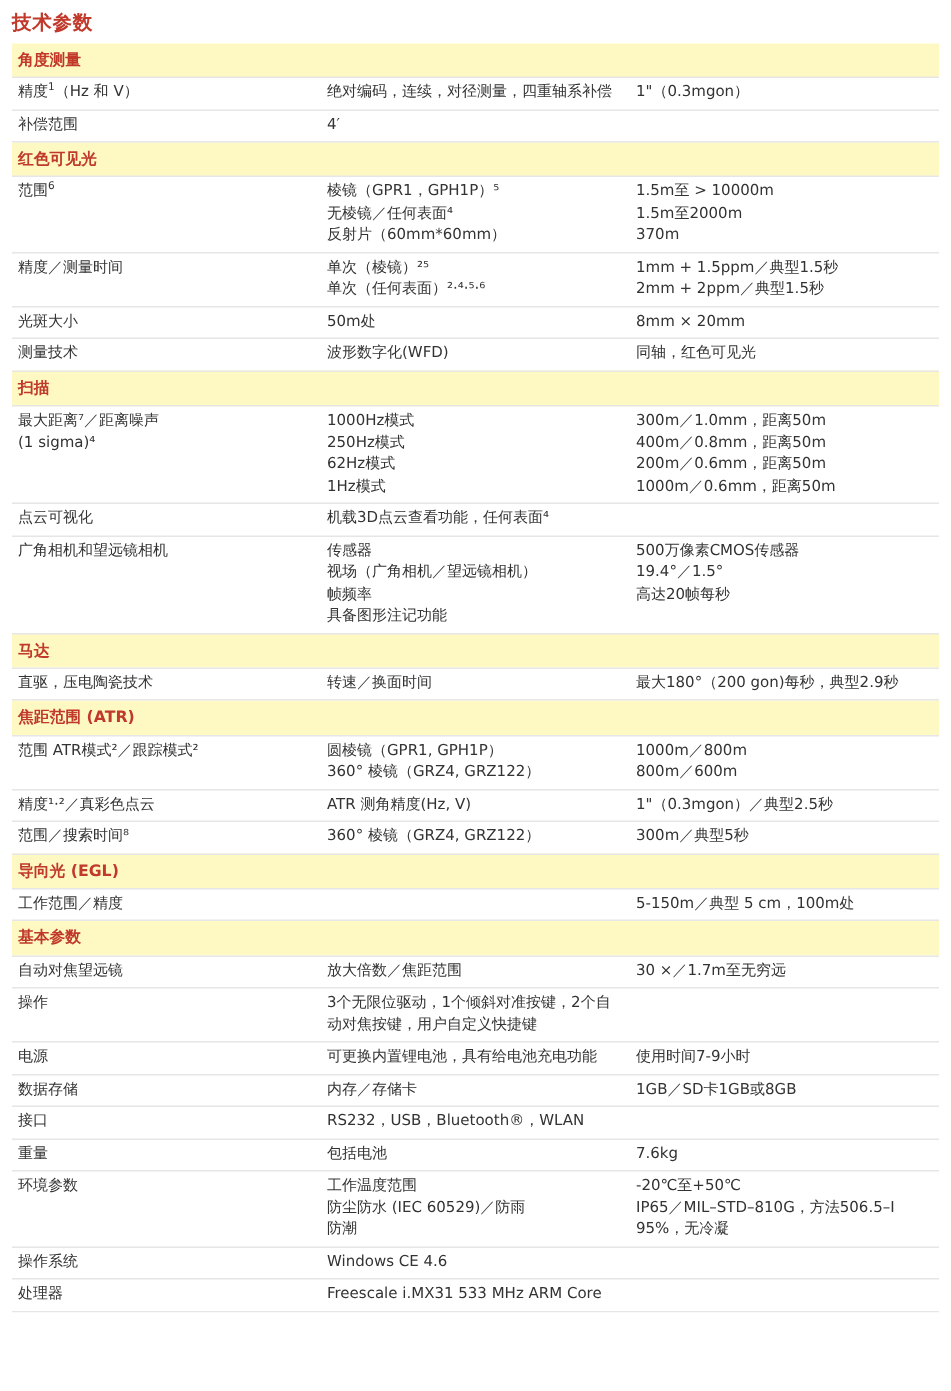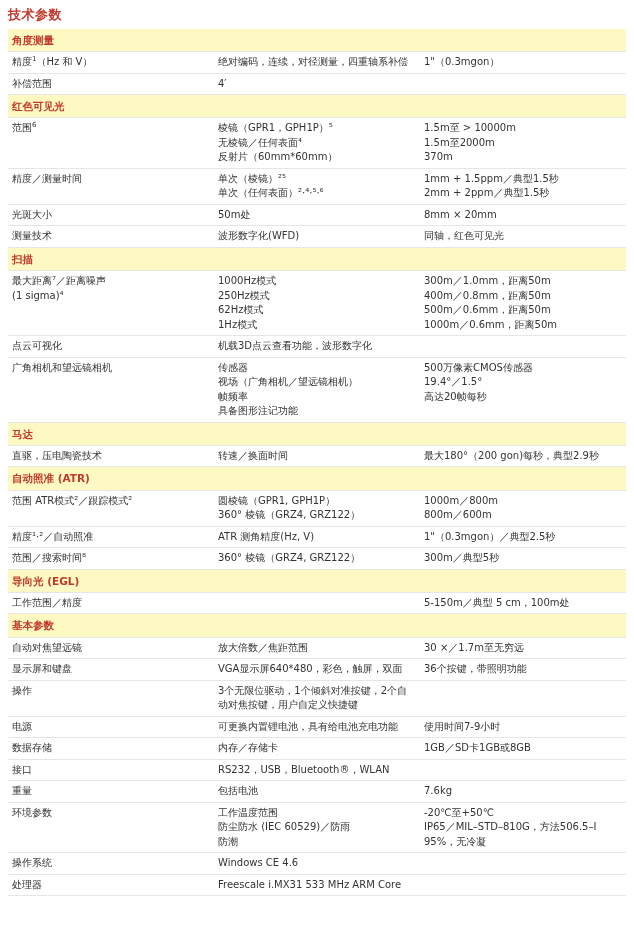--- a/index.html
+++ b/index.html
@@ -136,7 +136,7 @@
           <td class="c3">
             <span class="multi">300m／1.0mm，距离50m</span>
             <span class="multi">400m／0.8mm，距离50m</span>
-            <span class="multi">500m／0.6mm，距离50m</span>
+            <span class="multi">200m／0.6mm，距离50m</span>
             <span class="multi">1000m／0.6mm，距离50m</span>
           </td>
         </tr>

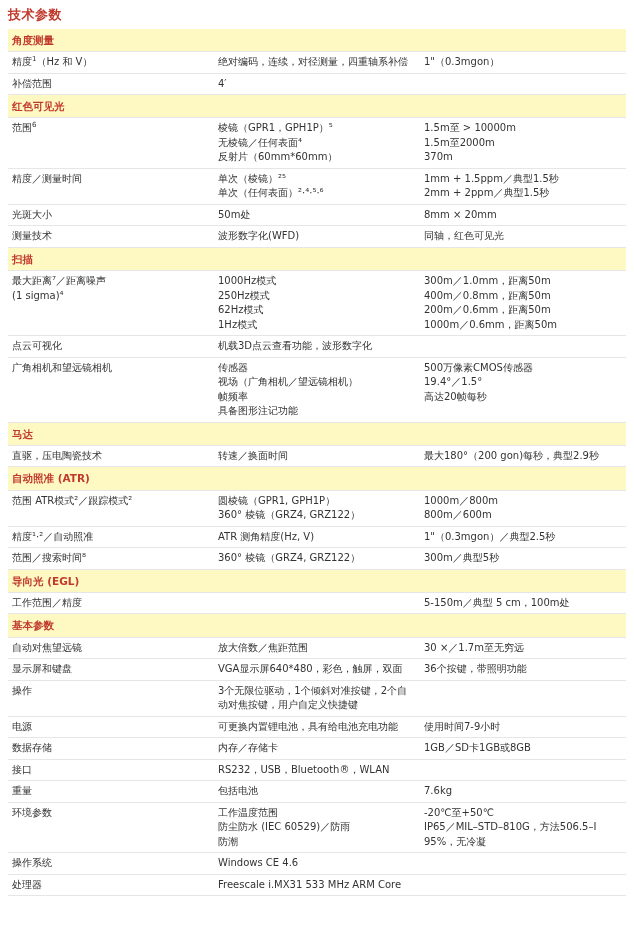--- a/index.html
+++ b/index.html
@@ -143,7 +143,7 @@
         <tr>
           <td class="c1"><span>点云可视化</span></td>
           <td class="c2">
-            <span class="multi">机载3D点云查看功能，波形数字化</span>
+            <span class="multi">机载3D点云查看功能，任何表面⁴</span>
           </td>
           <td class="c3">
             <span class="multi">&nbsp;</span>

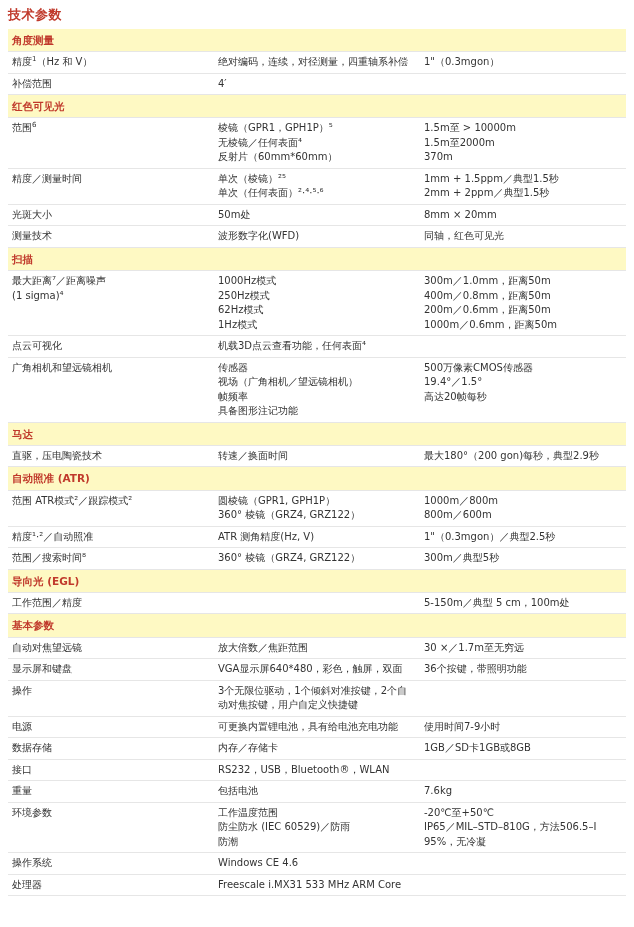--- a/index.html
+++ b/index.html
@@ -177,7 +177,7 @@
           </td>
         </tr>
         <tr class="section">
-          <td colspan="3">自动照准 (ATR)</td>
+          <td colspan="3">焦距范围 (ATR)</td>
         </tr>
         <tr>
           <td class="c1"><span>范围  ATR模式²／跟踪模式²</span></td>

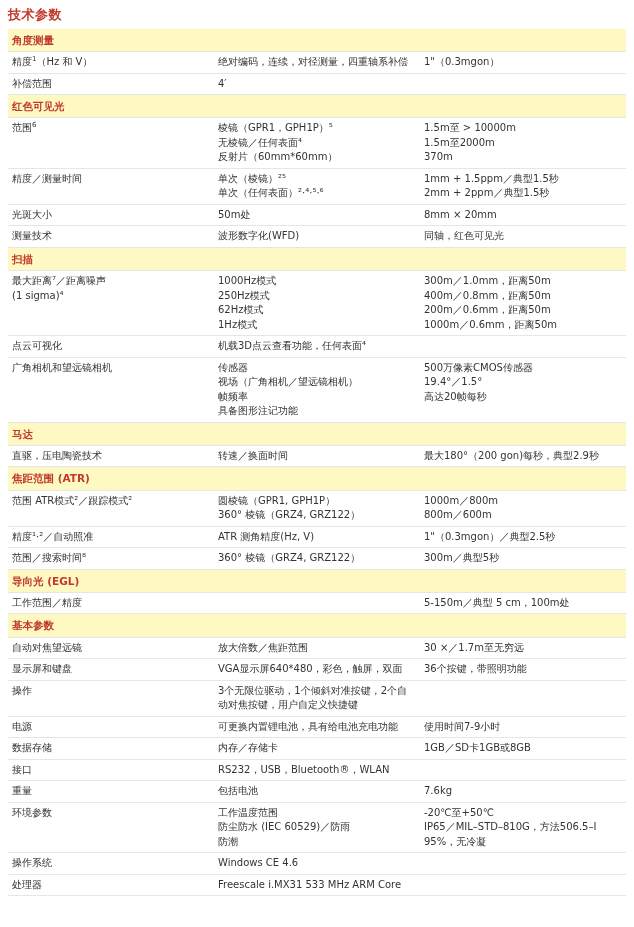--- a/index.html
+++ b/index.html
@@ -191,7 +191,7 @@
           </td>
         </tr>
         <tr>
-          <td class="c1"><span>精度¹·²／自动照准</span></td>
+          <td class="c1"><span>精度¹·²／真彩色点云</span></td>
           <td class="c2">
             <span class="multi">ATR 测角精度(Hz, V)</span>
           </td>

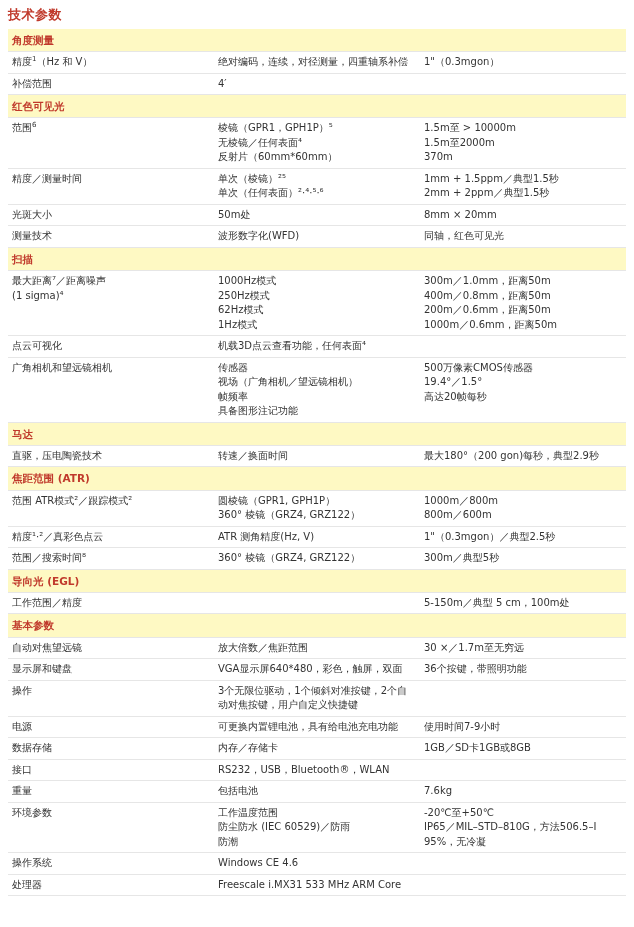--- a/index.html
+++ b/index.html
@@ -233,15 +233,6 @@
           </td>
         </tr>
         <tr>
-          <td class="c1"><span>显示屏和键盘</span></td>
-          <td class="c2">
-            <span class="multi">VGA显示屏640*480，彩色，触屏，双面</span>
-          </td>
-          <td class="c3">
-            <span class="multi">36个按键，带照明功能</span>
-          </td>
-        </tr>
-        <tr>
           <td class="c1"><span>操作</span></td>
           <td class="c2">
             <span class="multi">3个无限位驱动，1个倾斜对准按键，2个自动对焦按键，用户自定义快捷键</span>

